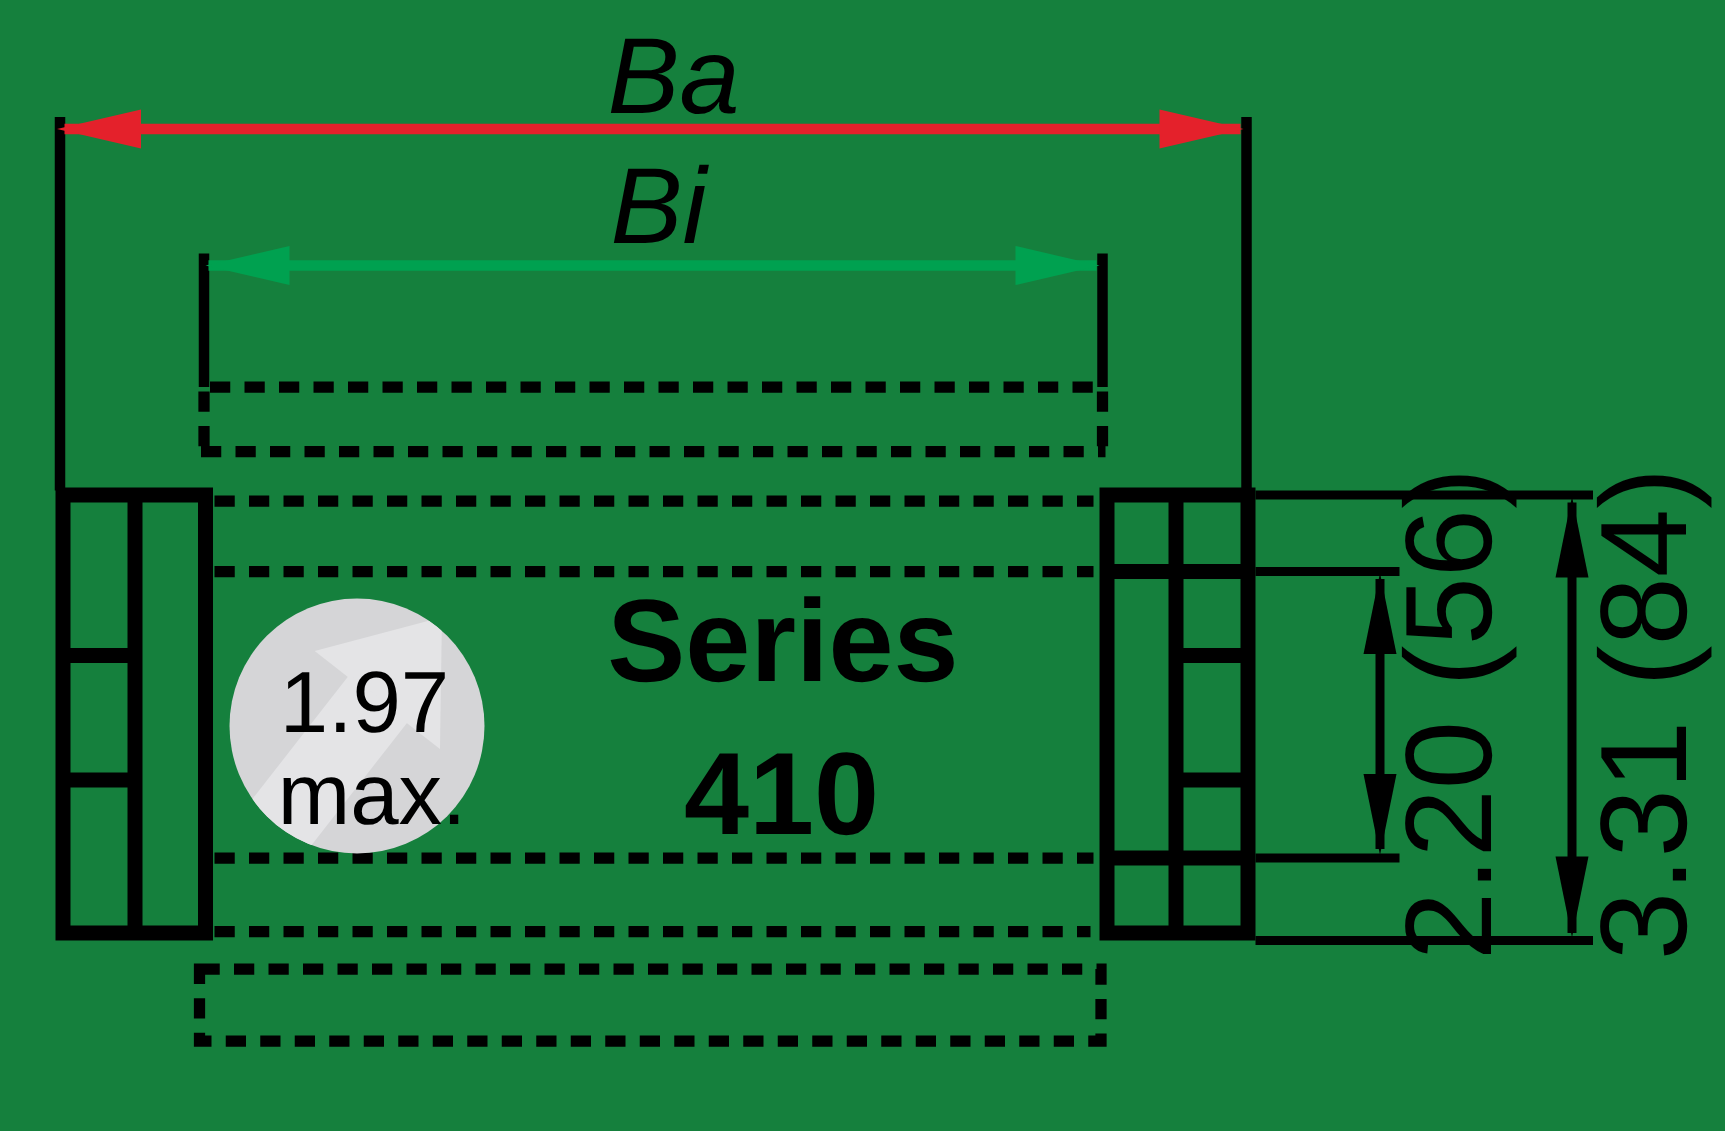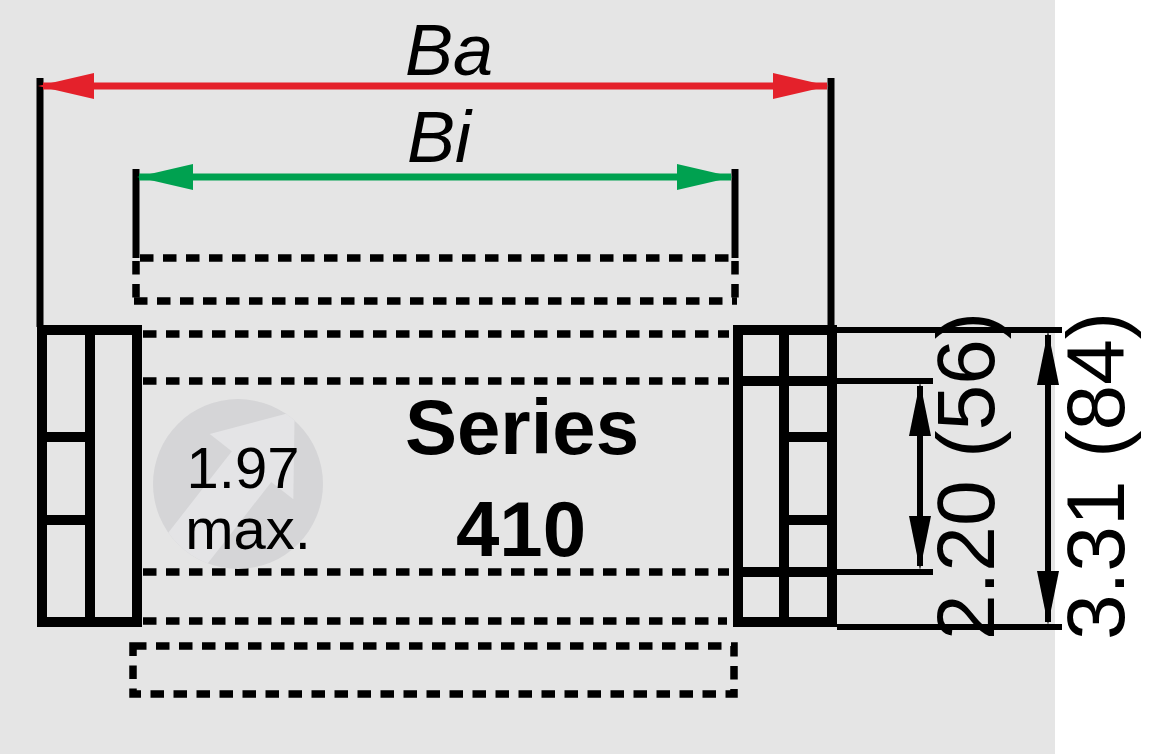--- a/index.html
+++ b/index.html
@@ -12,9 +12,9 @@
   }
   .drawing-stage {
     position: relative;
-    width: 1055px;
+    width: 1150px;
     height: 754px;
-    background: #e5e5e5;
+    background: #15803d;
   }
   svg {
     display: block;

